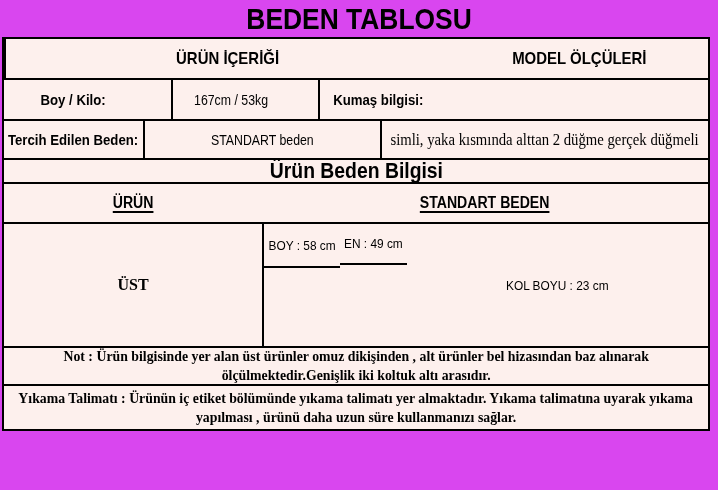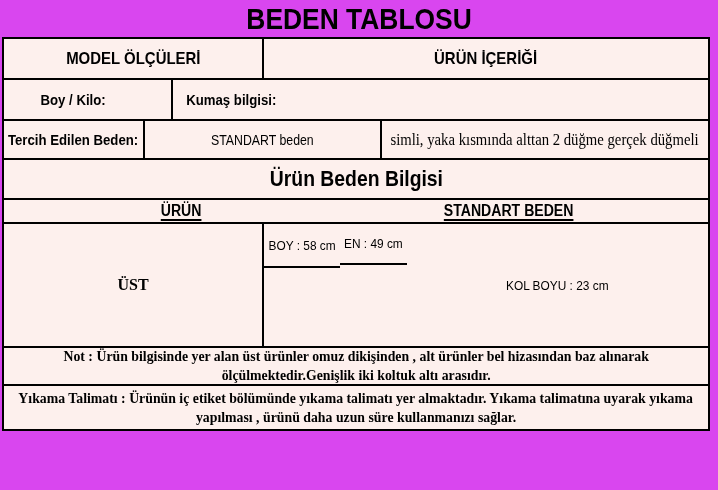--- a/index.html
+++ b/index.html
@@ -90,11 +90,11 @@
   <div class="tbl">
 
     <div class="row rh-head">
+      <div class="cell grow bl">
+        <span class="t cond f-h">ÜRÜN İÇERİĞİ</span>
+      </div>
       <div class="cell w258">
         <span class="t cond f-h">MODEL ÖLÇÜLERİ</span>
-      </div>
-      <div class="cell grow bl">
-        <span class="t cond f-h">ÜRÜN İÇERİĞİ</span>
       </div>
     </div>
 

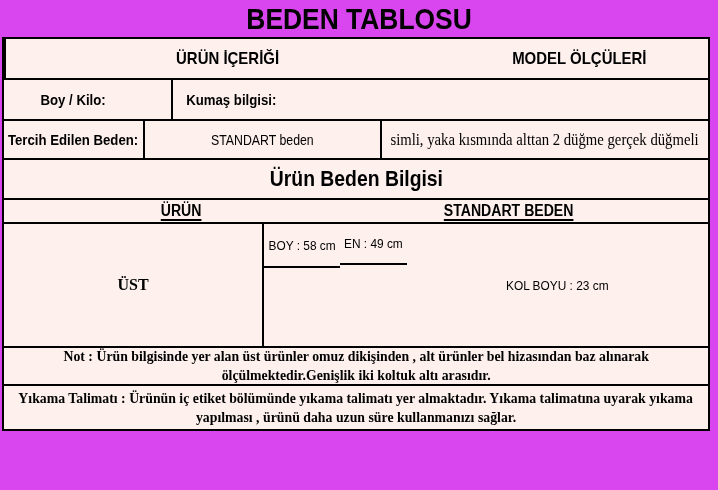--- a/index.html
+++ b/index.html
@@ -102,6 +102,9 @@
       <div class="cell w139">
         <span class="t cond f-lbl">Boy / Kilo:</span>
       </div>
+      <div class="cell w119 bl">
+        <span class="t cond f-val">167cm / 53kg</span>
+      </div>
       <div class="cell w118 bl">
         <span class="t cond f-lbl">Kumaş bilgisi:</span>
       </div>

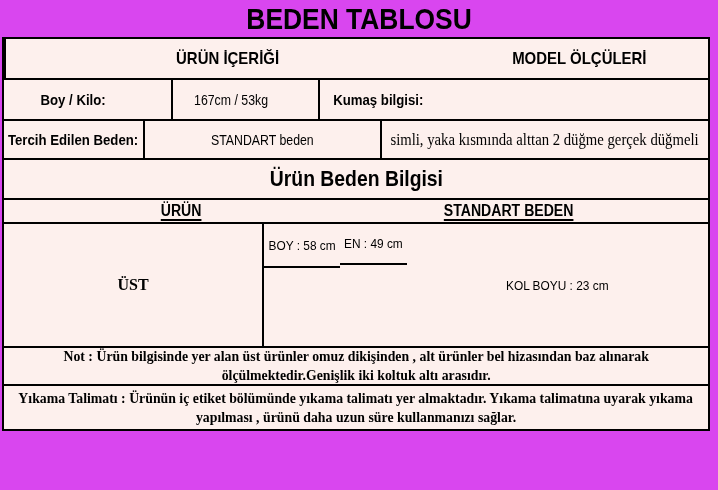--- a/index.html
+++ b/index.html
@@ -44,7 +44,7 @@
   .rh-r1{height:41px;gap:28px;}
   .rh-r2{height:39px;}
   .rh-r3{height:45px;}
-  .rh-sec{height:40px;}
+  .rh-sec{height:24px;}
   .rh-colh{height:24px;padding-left:48px;}
   .rh-ust{height:124px;}
   .rh-not{height:38px;align-items:center;}

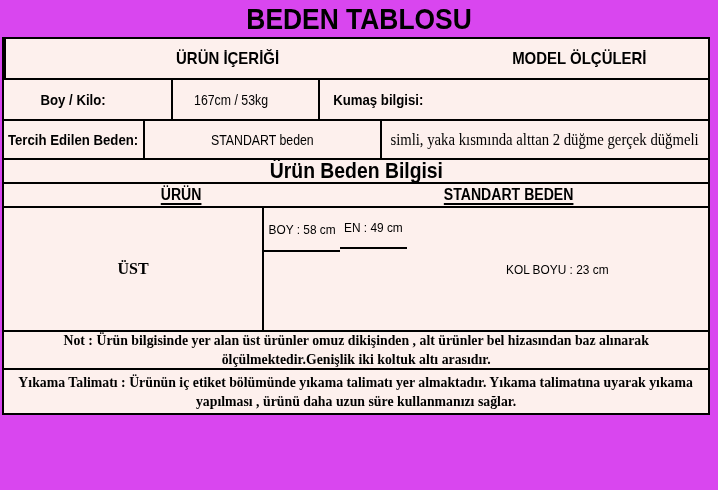--- a/index.html
+++ b/index.html
@@ -45,7 +45,7 @@
   .rh-r2{height:39px;}
   .rh-r3{height:45px;}
   .rh-sec{height:24px;}
-  .rh-colh{height:24px;padding-left:48px;}
+  .rh-colh{height:40px;}
   .rh-ust{height:124px;}
   .rh-not{height:38px;align-items:center;}
   .rh-yik{height:43px;}

